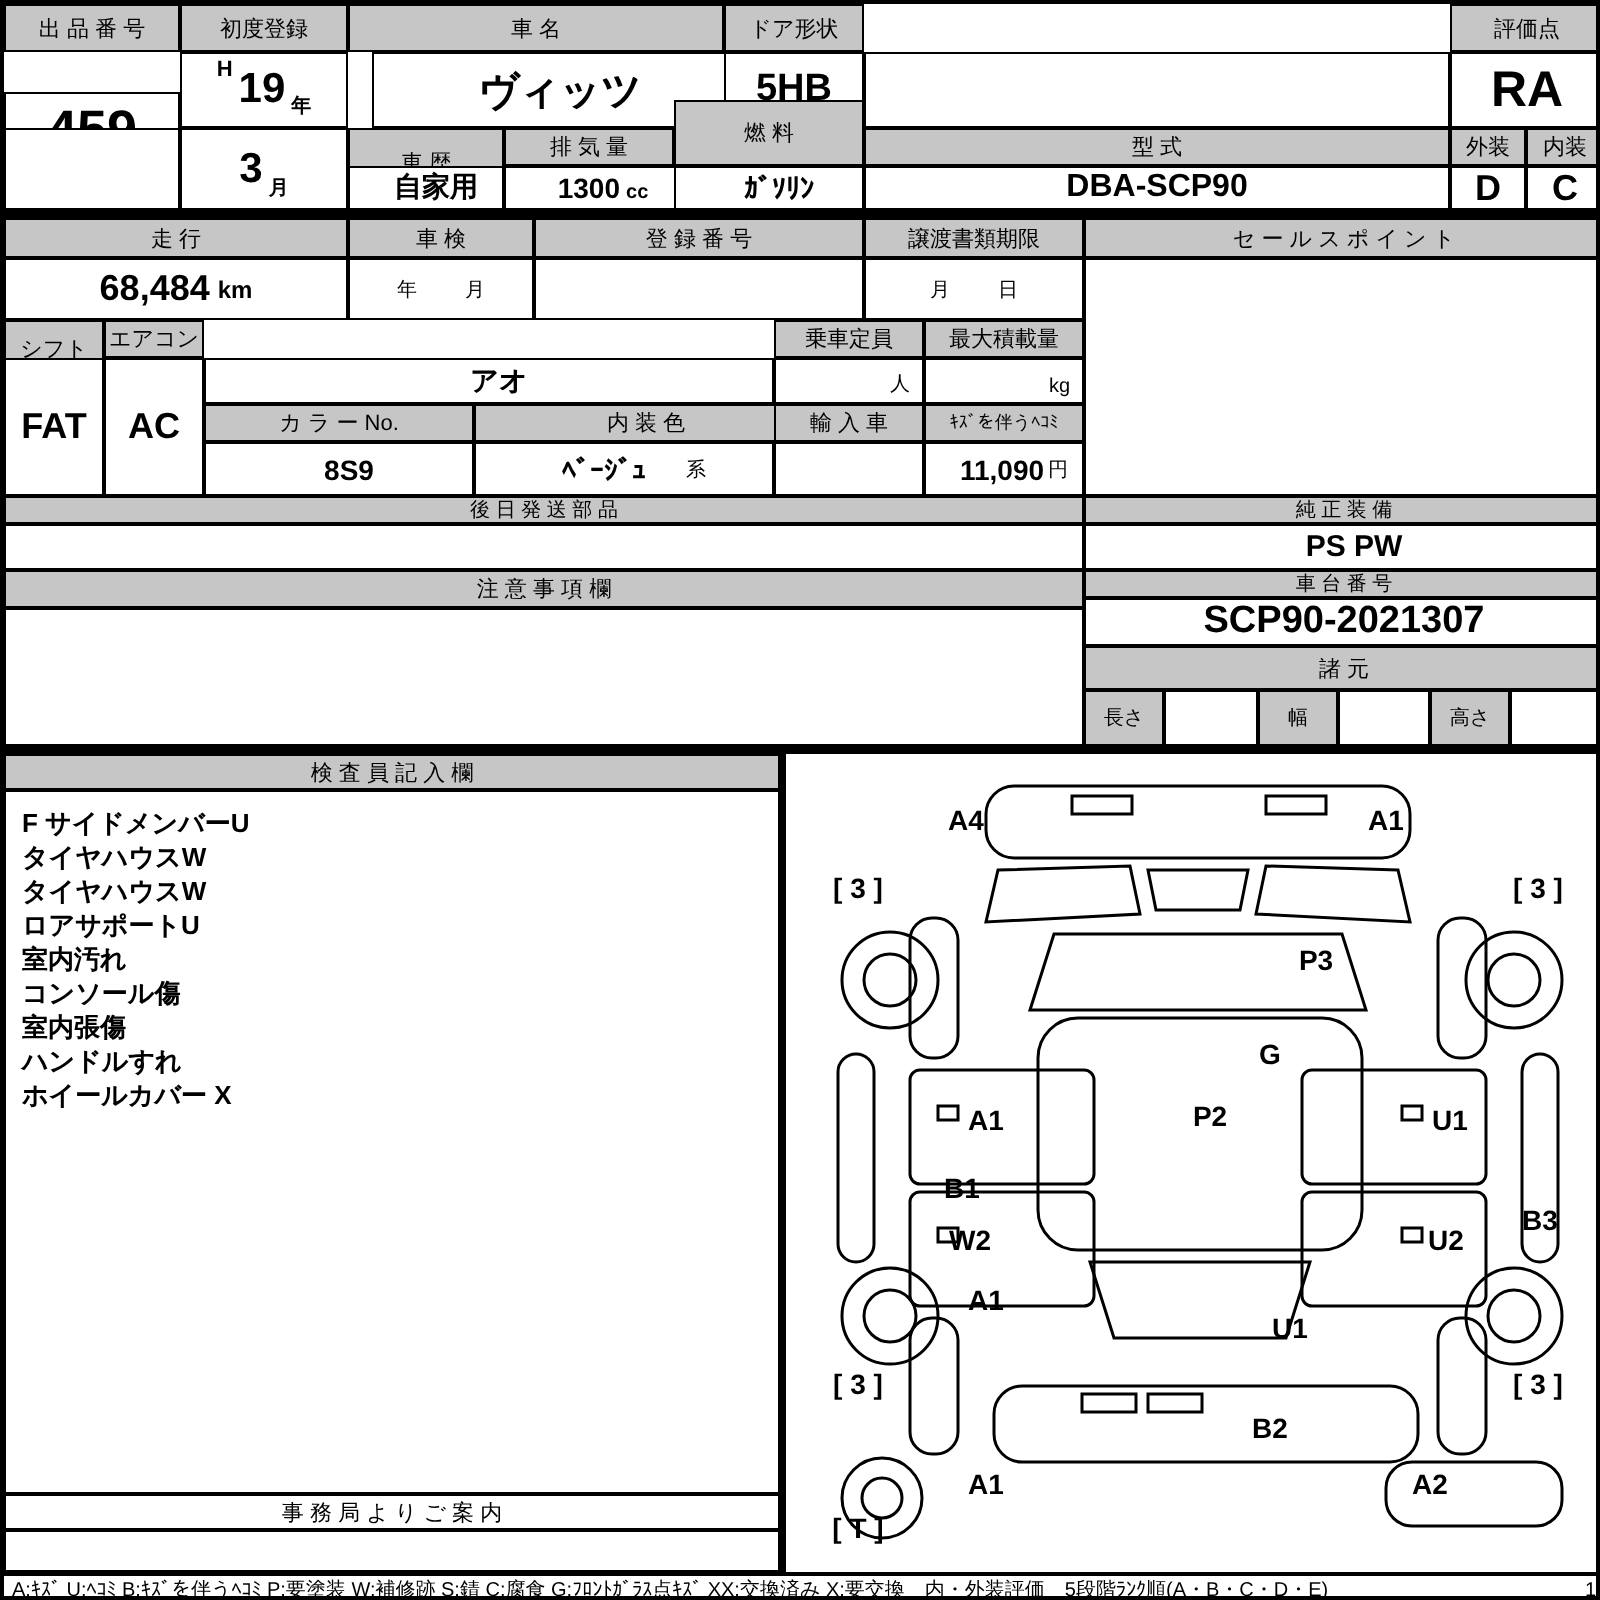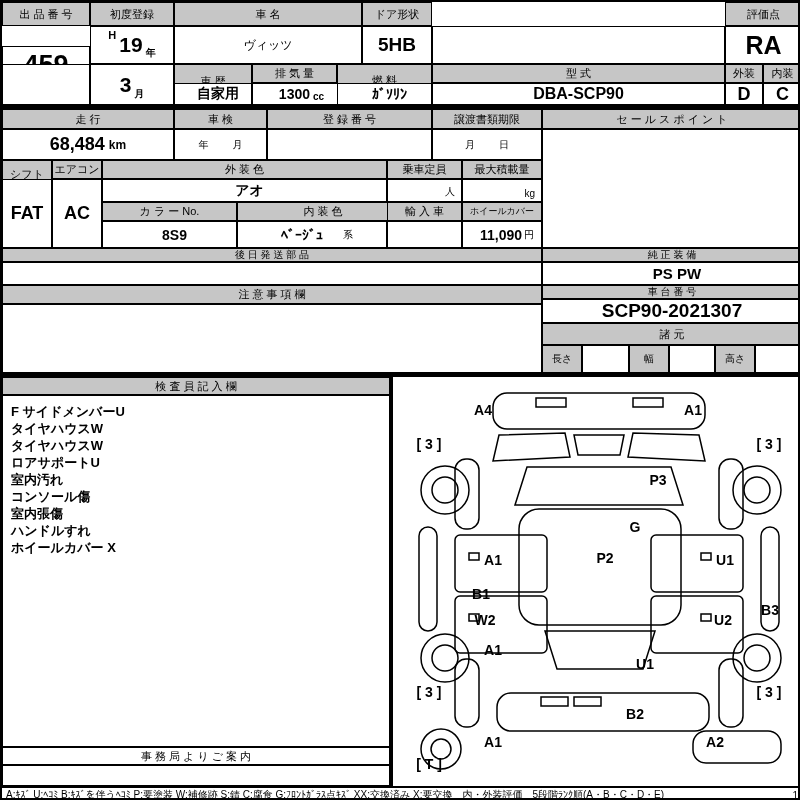--- a/index.html
+++ b/index.html
@@ -11,7 +11,7 @@
   .thin { font-size:10px; }
   .lot-val   { font-size:27px; font-weight:bold;margin-top:20px; }
   .score-val { font-size:25px; font-weight:bold; }
-  .name-val  { font-size:12px; font-weight:normal; }
+  .name-val  { font-size:20px; font-weight:bold;margin-left:12px; }
   .door-val  { font-size:19px; font-weight:bold; }
   .dc-val    { font-size:18px; font-weight:bold; }
   .model-val { font-size:16px; font-weight:bold; }

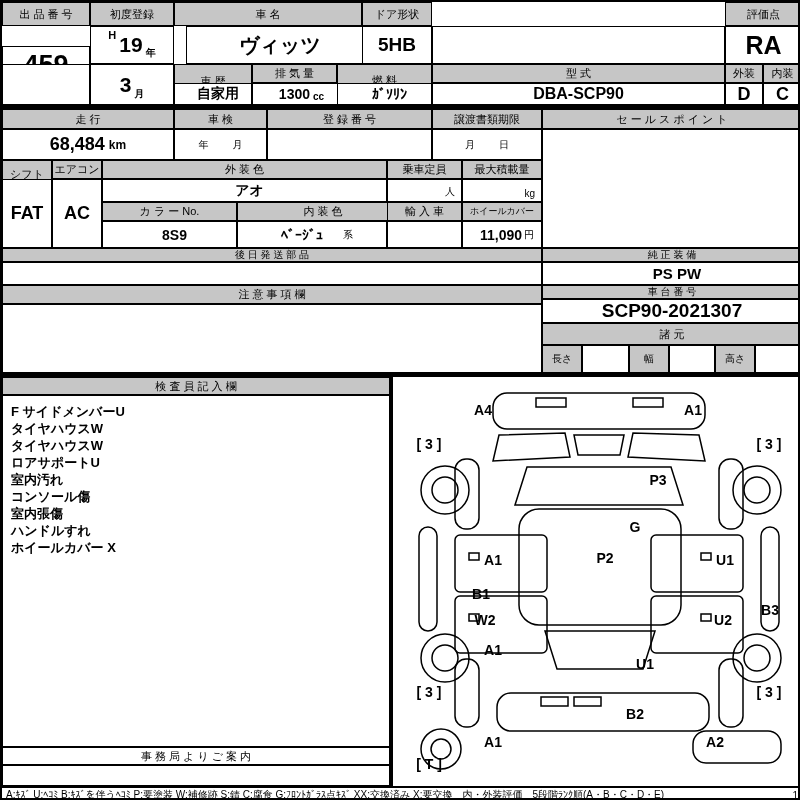--- a/index.html
+++ b/index.html
@@ -73,7 +73,7 @@
     <span class="unit" style="align-self:flex-end;margin:0 0 2px 3px">cc</span>
   </div>
 
-  <div class="cell hdr" style="left:335px;top:62px;width:95px;height:33px">燃 料</div>
+  <div class="cell hdr" style="left:335px;top:48px;width:95px;height:33px">燃 料</div>
   <div class="cell mid-val" style="left:335px;top:81px;width:95px;height:22px">ｶﾞｿﾘﾝ</div>
 
   <div class="cell hdr" style="left:430px;top:62px;width:293px;height:19px">型  式</div>

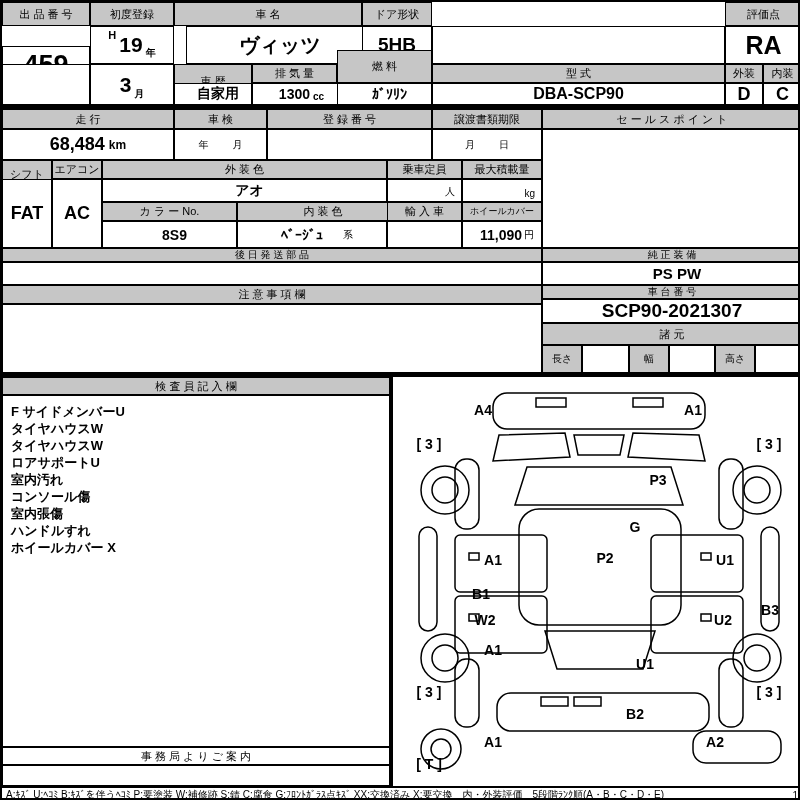--- a/index.html
+++ b/index.html
@@ -115,7 +115,6 @@
   <div class="cell big-val" style="left:0;top:177px;width:50px;height:69px">FAT</div>
   <div class="cell big-val" style="left:50px;top:177px;width:50px;height:69px">AC</div>
 
-  <div class="cell hdr" style="left:100px;top:158px;width:285px;height:19px">外 装 色</div>
   <div class="cell mid-val" style="left:100px;top:177px;width:285px;height:23px">アオ</div>
 
   <div class="cell hdr" style="left:385px;top:158px;width:75px;height:19px">乗車定員</div>

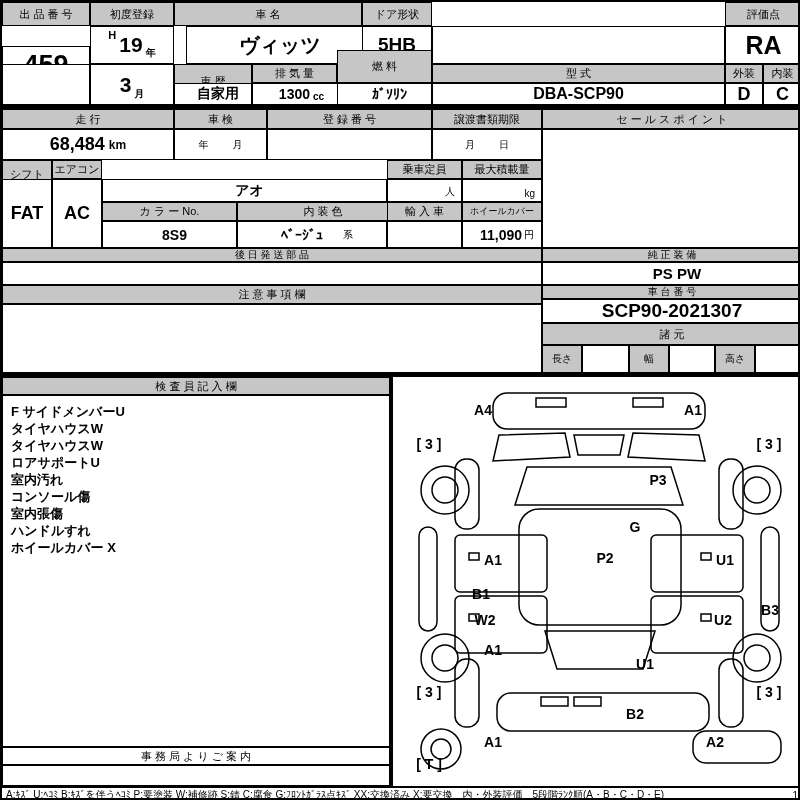--- a/index.html
+++ b/index.html
@@ -135,7 +135,7 @@
   <div class="cell hdr" style="left:385px;top:200px;width:75px;height:19px">輸 入 車</div>
   <div class="cell" style="left:385px;top:219px;width:75px;height:27px"></div>
 
-  <div class="cell hdr" style="left:460px;top:200px;width:80px;height:19px;font-size:9px">ホイールカバー</div>
+  <div class="cell hdr" style="left:460px;top:200px;width:80px;height:19px;font-size:9px">ｷｽﾞを伴うﾍｺﾐ</div>
   <div class="cell" style="left:460px;top:219px;width:80px;height:27px">
     <span class="mid-val">11,090</span>
     <span class="tiny" style="margin-left:2px">円</span>

